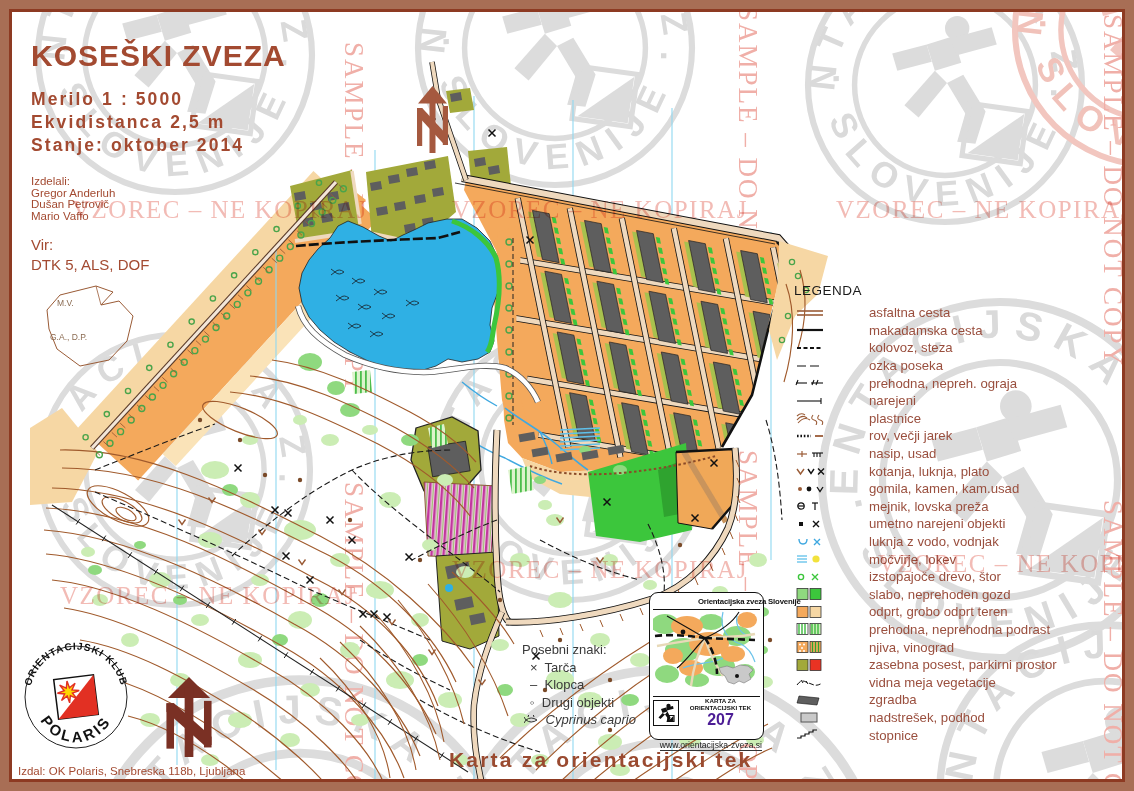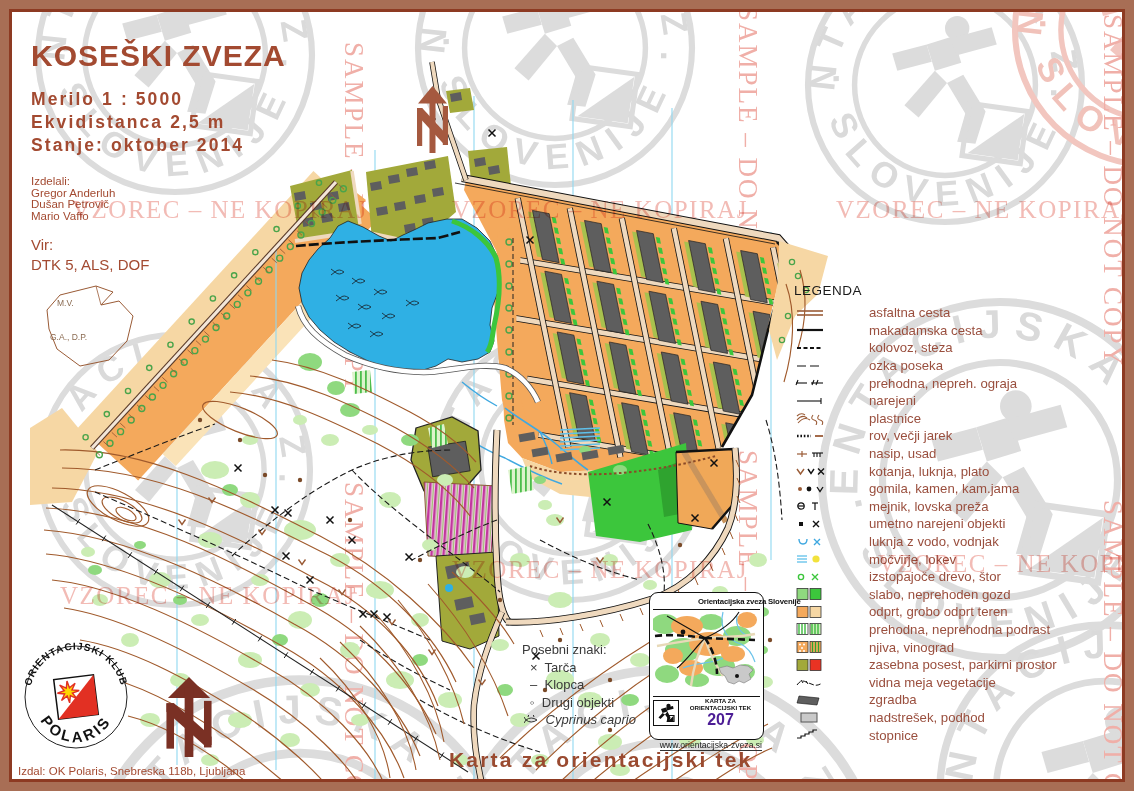--- a/index.html
+++ b/index.html
@@ -984,7 +984,7 @@
           <circle cx="14" cy="7" r="2.4" fill="#111"></circle>
           <path d="M22,5 l3,4.5 l3,-4.5" stroke="#111" stroke-width="1.3" fill="none"></path>
         </svg>
-        <span>gomila, kamen, kam.jama</span>
+        <span>gomila, kamen, kam.usad</span>
       </div>
       <div class="row">
         <svg width="32" height="14" viewBox="0 0 30 14">

